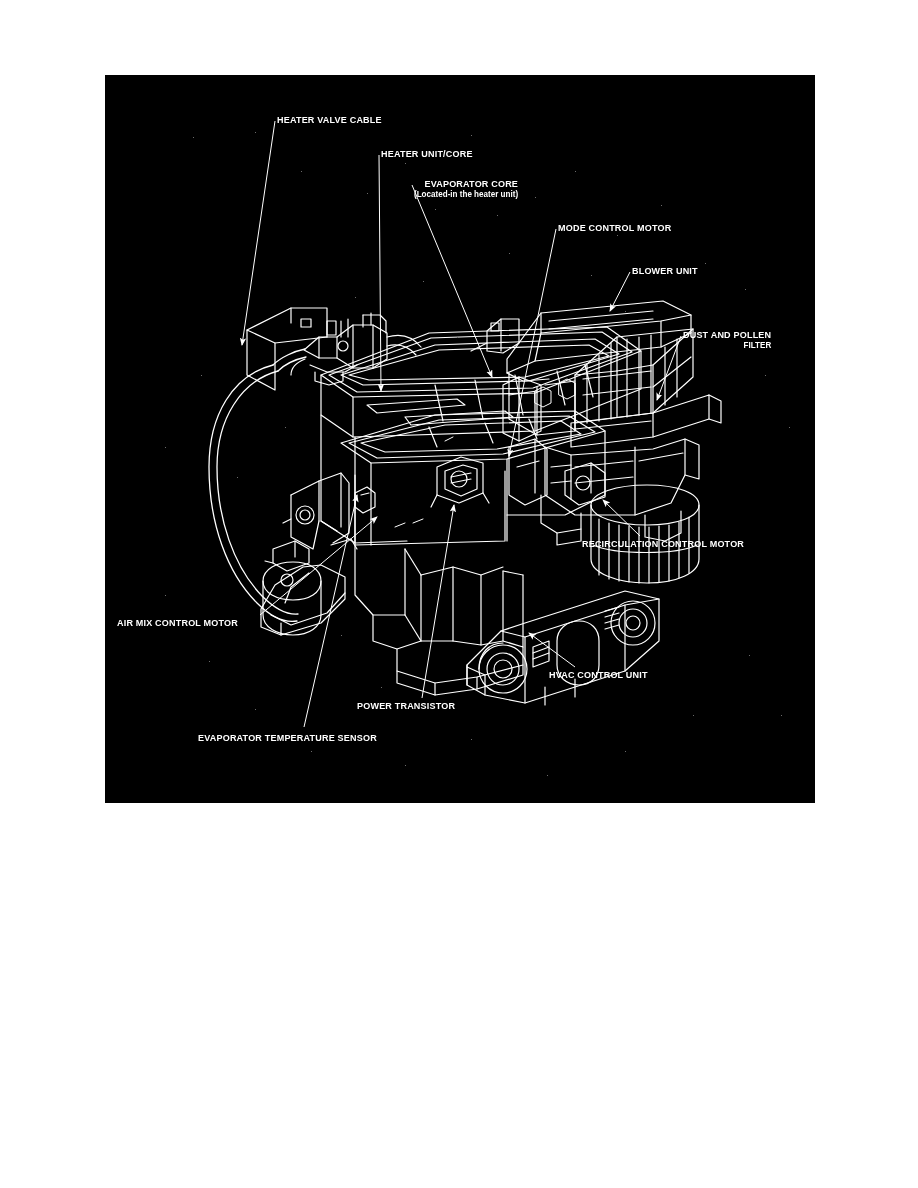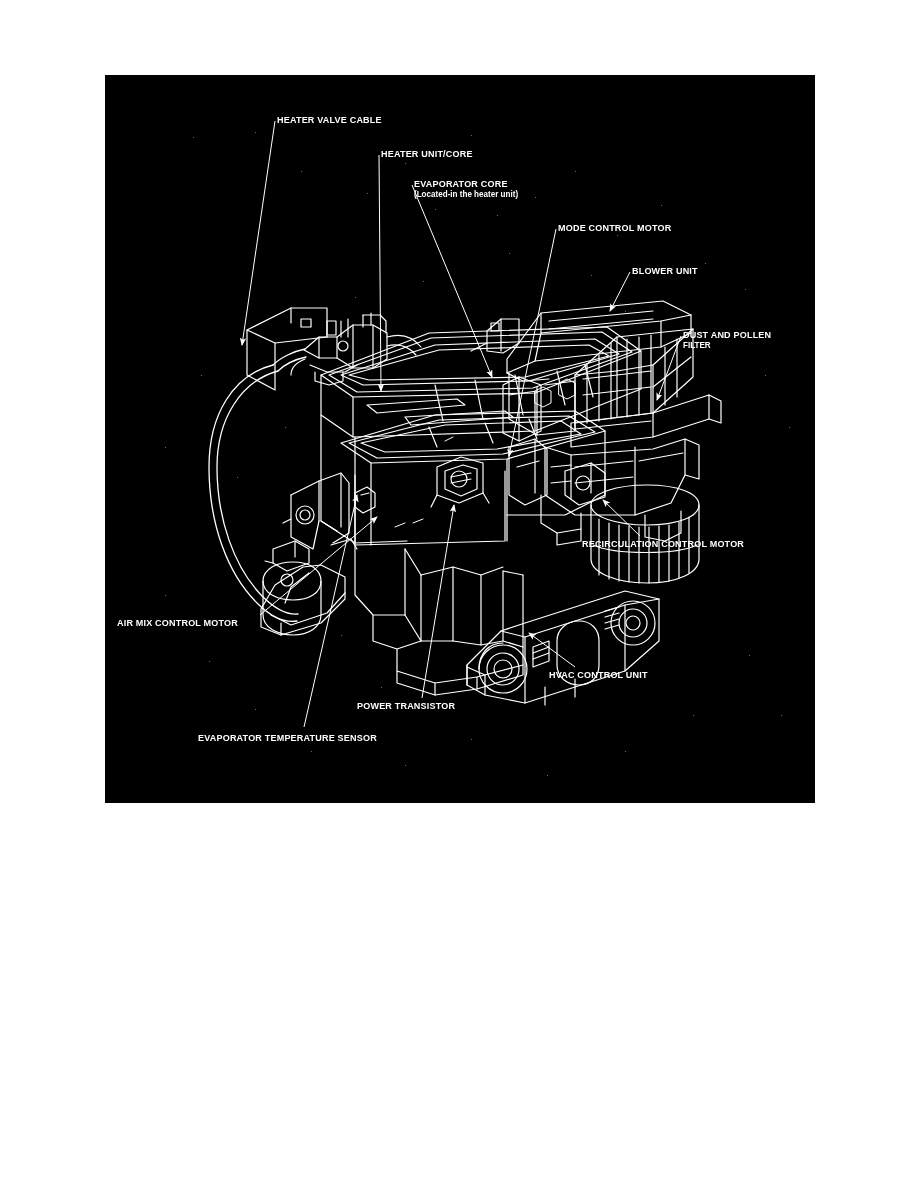--- a/index.html
+++ b/index.html
@@ -19,6 +19,7 @@
     width: 918px;
     height: 1188px;
     background: #ffffff;
+    text-align: right;
   }
   #figure {
     position: absolute;

